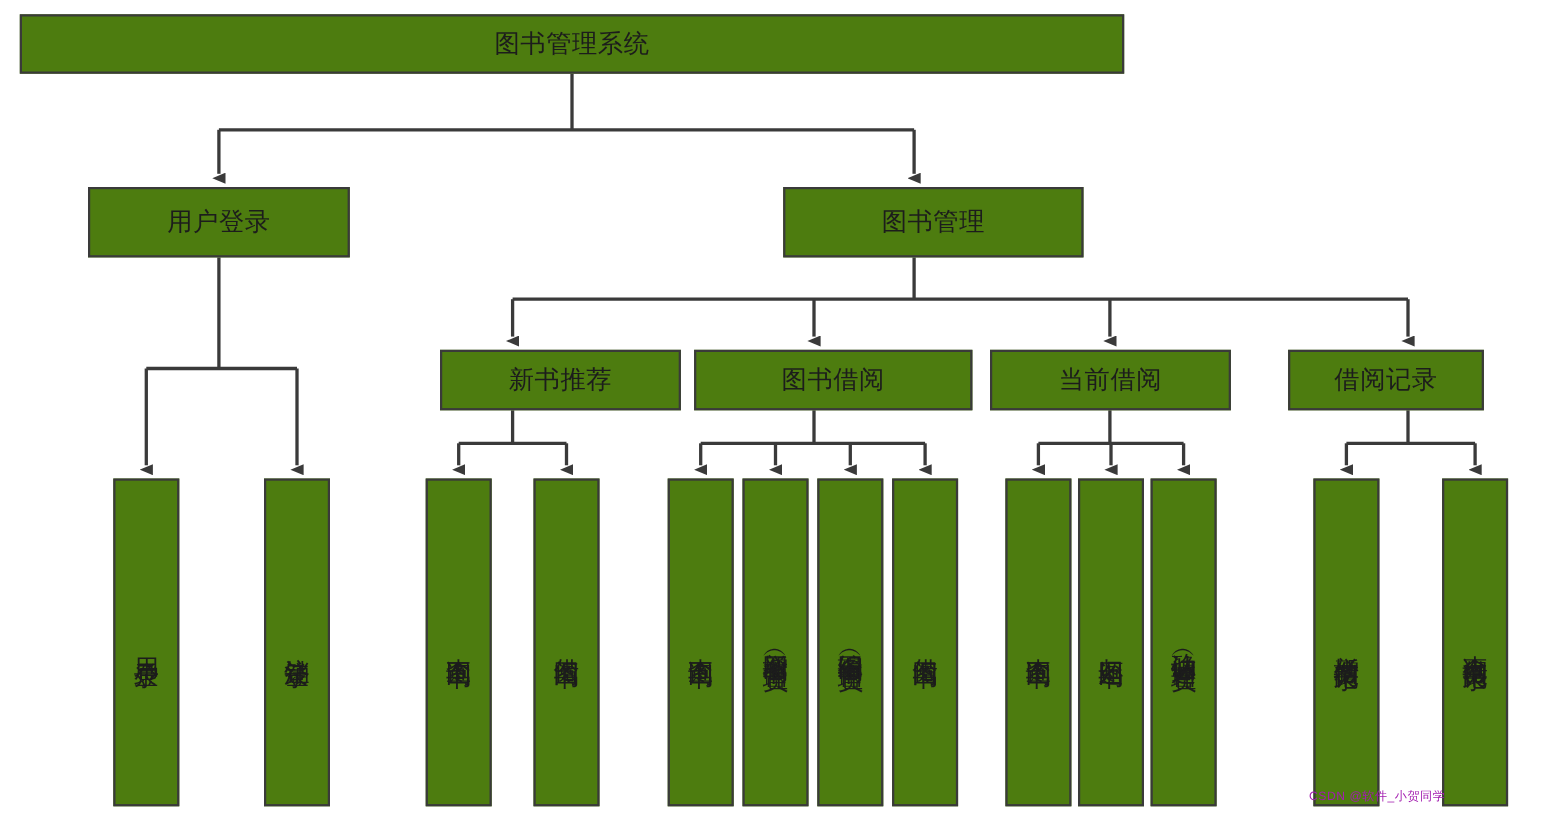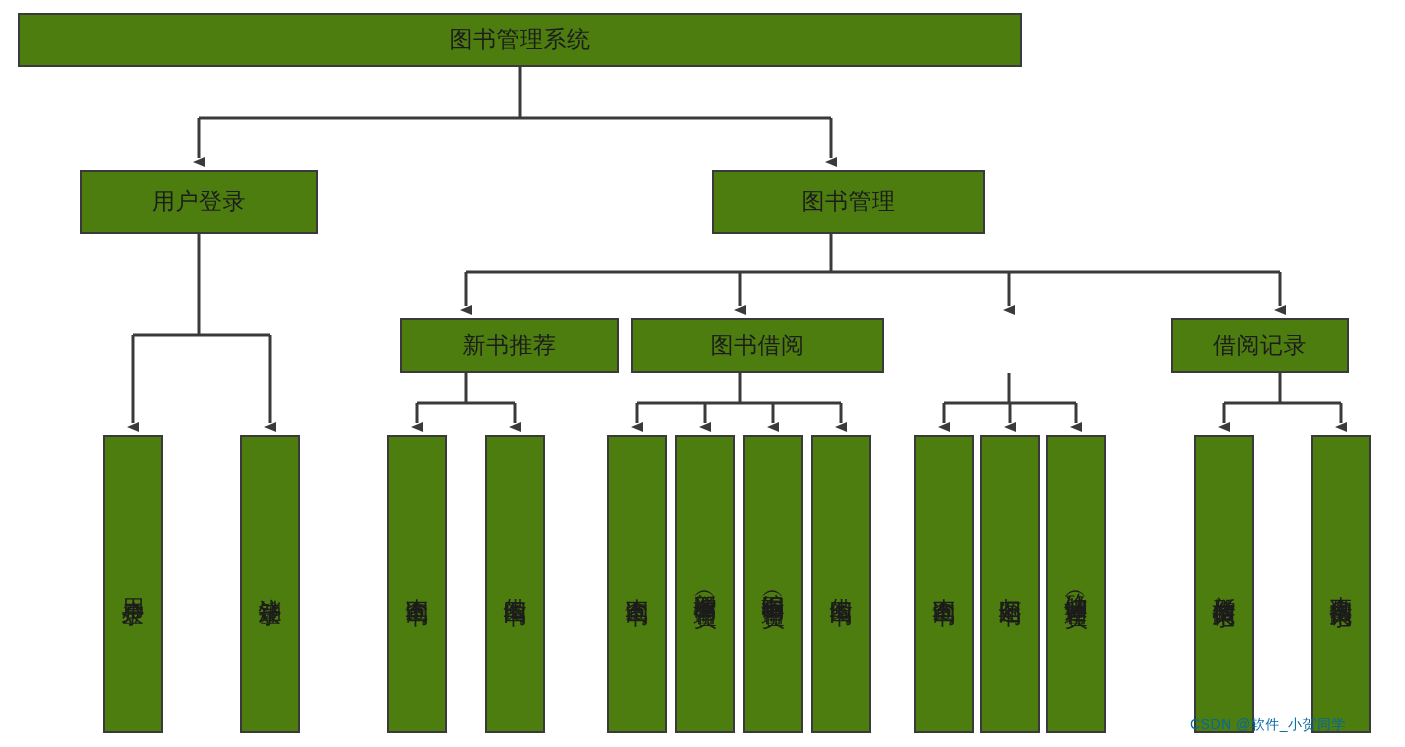--- a/index.html
+++ b/index.html
@@ -139,6 +139,9 @@
   <div class="node horiz" style="left:631px; top:318px; width:253px; height:55px;">
     <span class="label">图书借阅</span>
   </div>
+  <div class="node horiz" style="left:900px; top:318px; width:219px; height:55px;">
+    <span class="label">当前借阅</span>
+  </div>
   <div class="node horiz" style="left:1171px; top:318px; width:178px; height:55px;">
     <span class="label">借阅记录</span>
   </div>

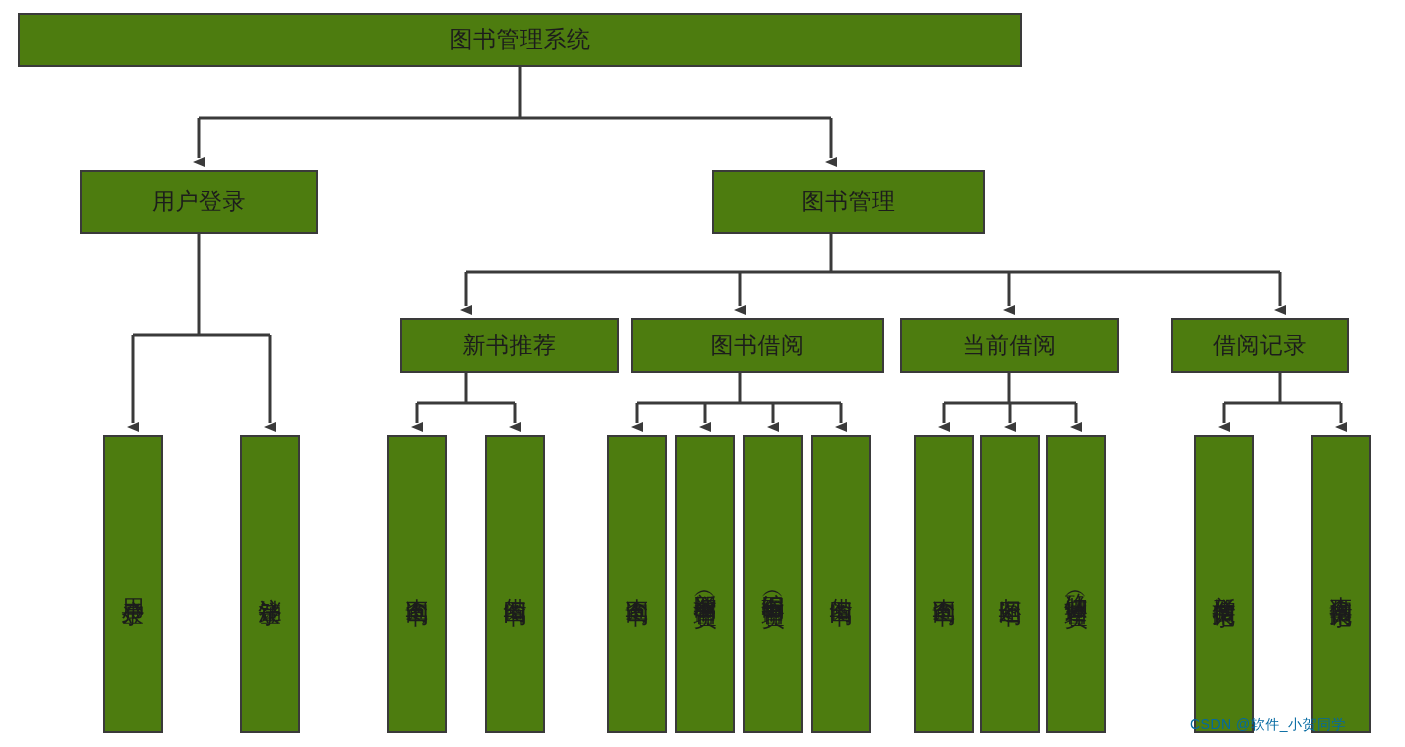--- a/index.html
+++ b/index.html
@@ -61,8 +61,8 @@
     position: absolute;
     left: 1190px;
     top: 716px;
-    font-size: 14px;
-    color: #0369a1;
+    font-size: 11px;
+    color: #a21caf;
     white-space: nowrap;
     letter-spacing: 0.5px;
   }

